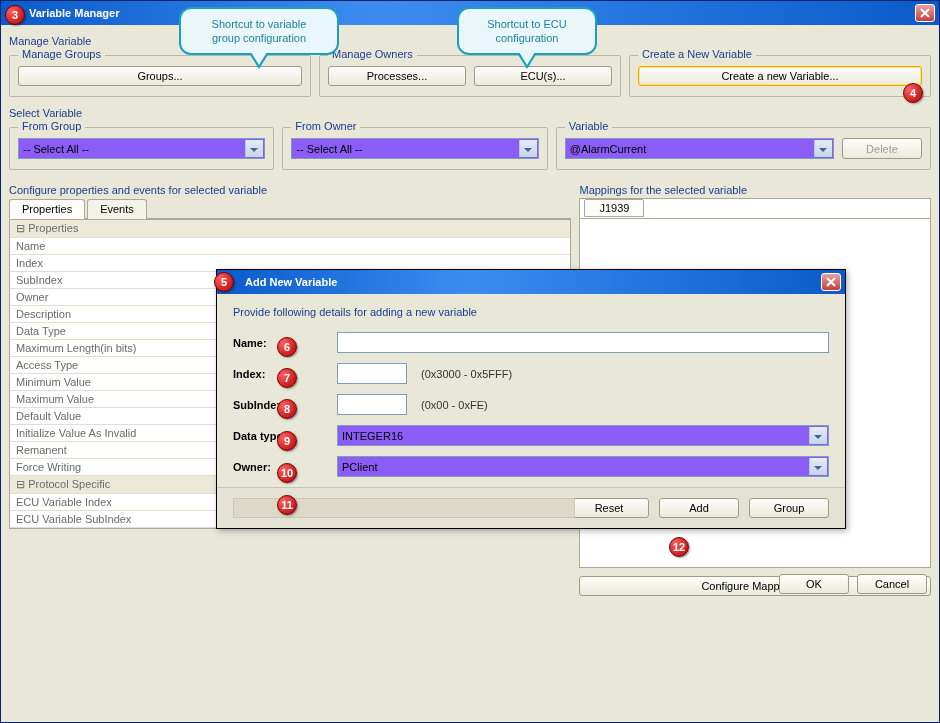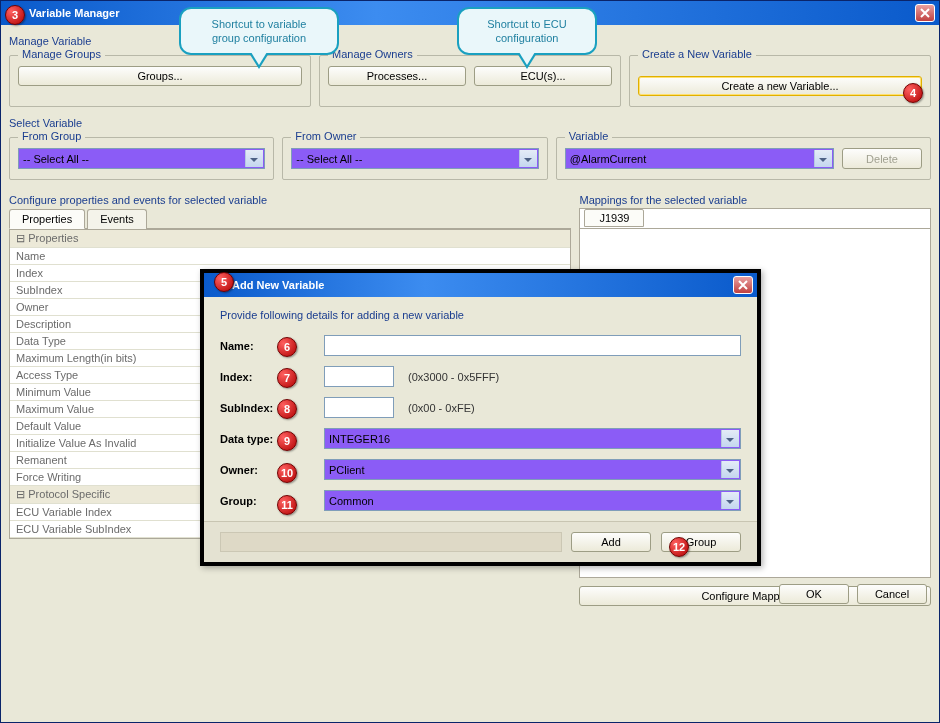--- a/index.html
+++ b/index.html
@@ -22,7 +22,7 @@
   
   .btn { background: linear-gradient(#fdfdfc,#ecead9); border: 1px solid #9d9d85; border-radius: 3px; padding: 3px 12px; cursor: pointer; min-width: 80px; text-align: center; }
   .btn-wide { width: 100%; }
-  .btn-highlight { border: 1px solid #e0b000; box-shadow: inset 0 0 0 1px #ffe070; margin-top: 10px; }
+  .btn-highlight { border: 1px solid #e0b000; box-shadow: inset 0 0 0 1px #ffe070; }
   .btn:disabled, .btn-disabled { color: #a0a090; cursor: default; }
   
   .select { background: #8b5cf6; border: 1px solid #7f9db9; height: 21px; padding: 0 22px 0 4px; position: relative; display: flex; align-items: center; cursor: pointer; }

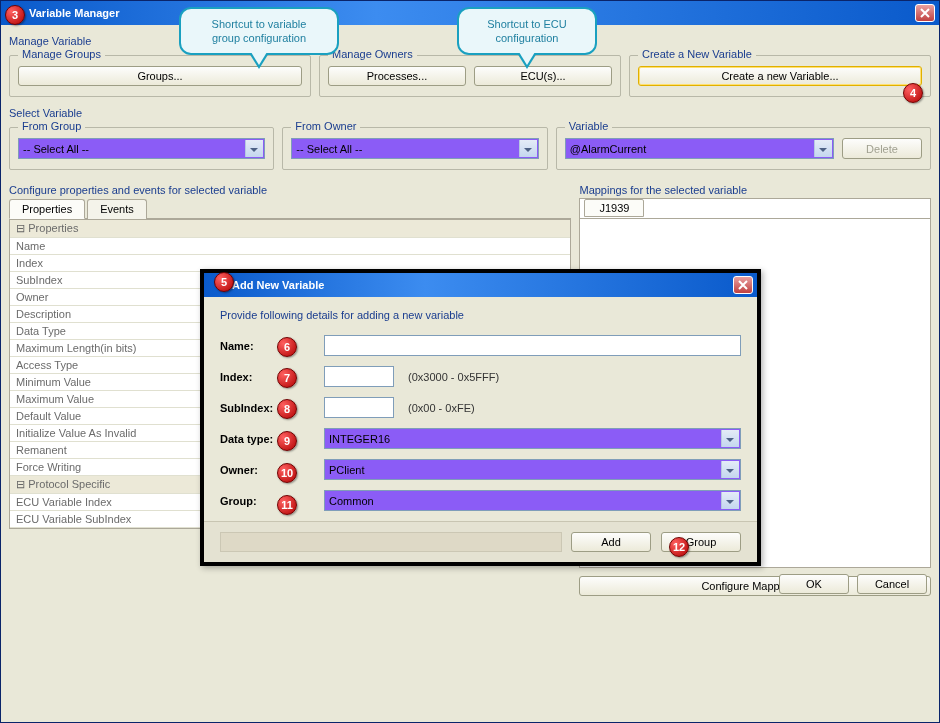--- a/index.html
+++ b/index.html
@@ -45,7 +45,7 @@
   .mapping-tab { display: inline-block; border: 1px solid #aca899; padding: 2px 14px; background: #fcfcf8; border-radius: 2px 2px 0 0; cursor: pointer; }
   
   
-  .modal { position: absolute; top: 268px; left: 199px; width: 561px; border: 4px solid #000000; background: #e9e8d8; box-shadow: 2px 2px 6px rgba(0,0,0,0.3); z-index: 100; }
+  .modal { position: absolute; top: 268px; left: 215px; width: 630px; border: 1px solid #000000; background: #e9e8d8; box-shadow: 2px 2px 6px rgba(0,0,0,0.3); z-index: 100; }
   .modal .titlebar { background: linear-gradient(to right, #0a5acb, #3c8cf0 40%, #0a5acb); }
   .modal-body { padding: 12px 16px; }
   .modal-instruction { color: #1a3d8f; margin-bottom: 14px; }

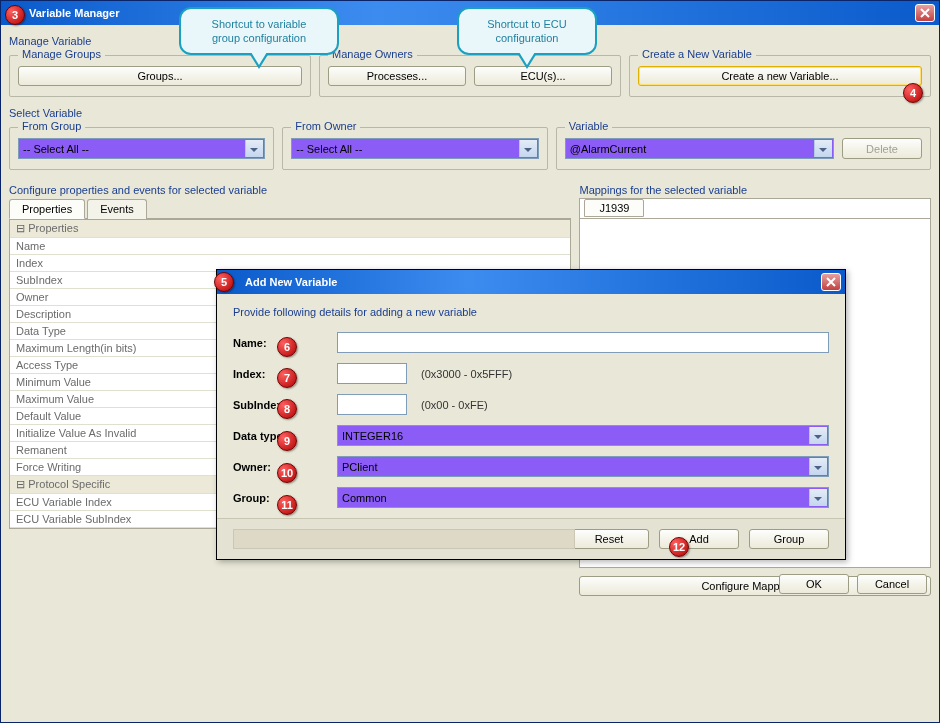--- a/index.html
+++ b/index.html
@@ -260,13 +260,6 @@
         <div style="width:26px;"></div>
         <div class="select" style="flex:1">
           <span>PClient</span>
-        </div>
-      </div>
-      <div class="form-row">
-        <div class="form-label">Group:</div>
-        <div style="width:26px;"></div>
-        <div class="select" style="flex:1">
-          <span>Common</span>
         </div>
       </div>
 

